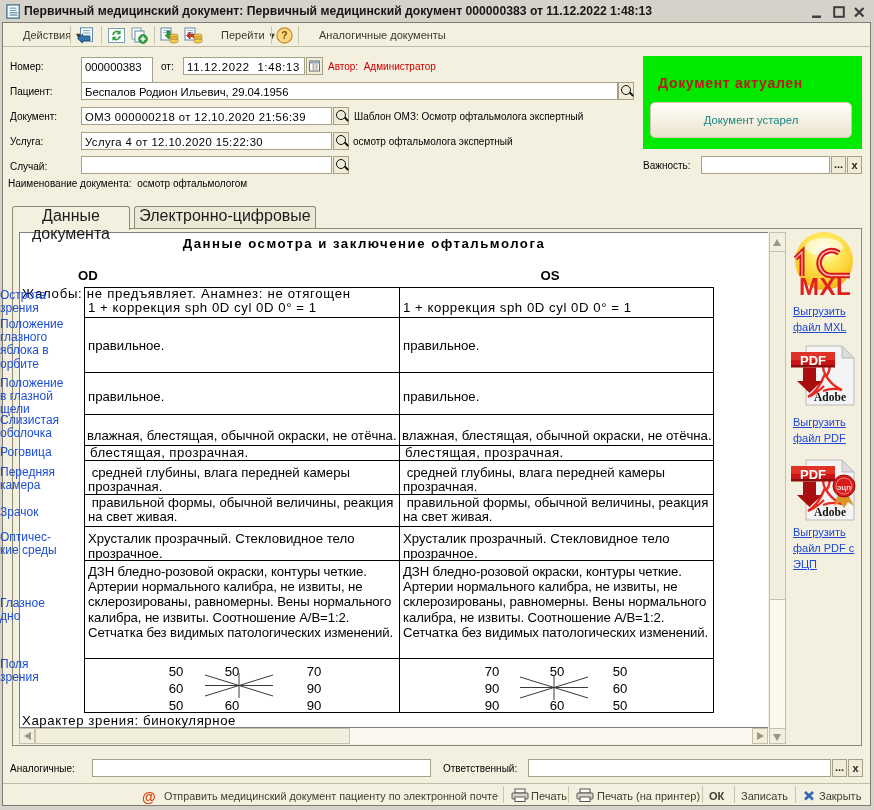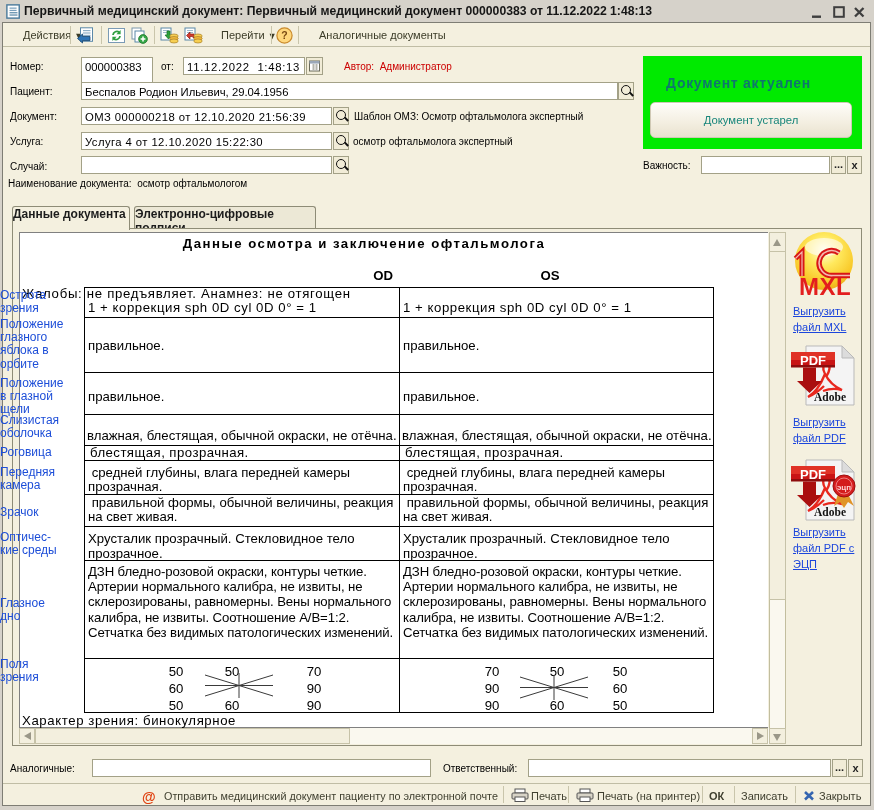--- a/index.html
+++ b/index.html
@@ -17,7 +17,7 @@
   .lbl { font-size:10px; color:#000; white-space:nowrap; }
   .fld { background:#fff; border:1px solid #a3a187; font-size:11.3px; color:#000; line-height:16px; padding:1px 0 0 3px; white-space:nowrap; overflow:hidden; }
   .btn16 { background:#f1ecd7; border:1px solid #a3a187; }
-  .red { color:#cc0000;margin-left:16px; }
+  .red { color:#cc0000; }
   
   .greenp { left:643px; top:56px; width:219px; height:93px; background:#00ea00; }
   .gtitle { left:0; top:19px; width:175px; text-align:center; font-weight:bold; font-size:14px; letter-spacing:0.7px; color:#0f766e;margin-left:8px; }

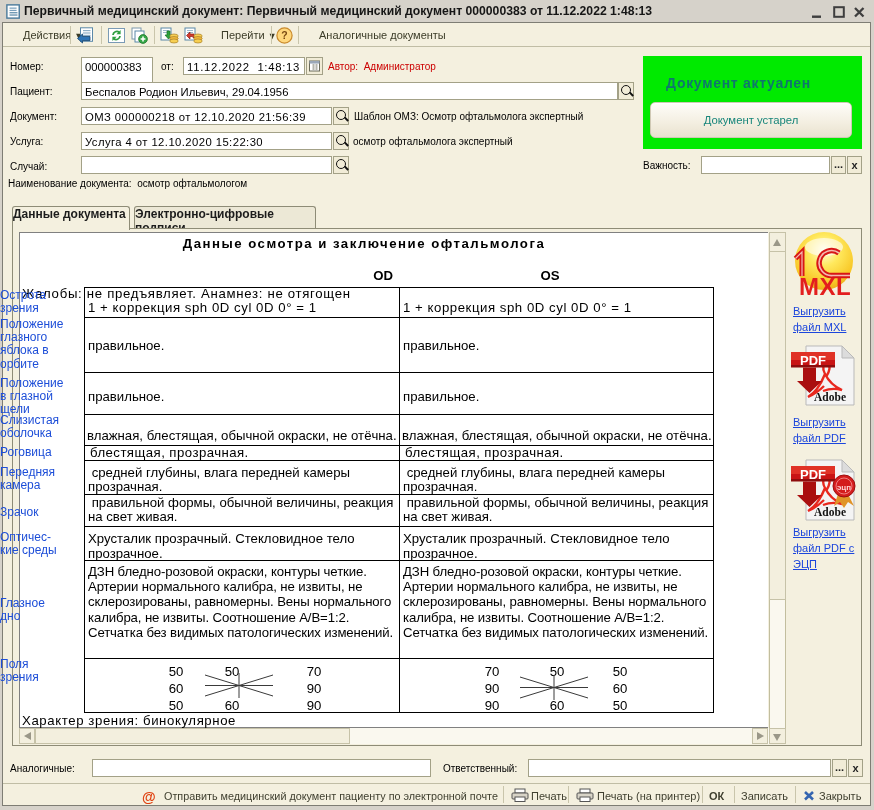--- a/index.html
+++ b/index.html
@@ -20,7 +20,7 @@
   .red { color:#cc0000; }
   
   .greenp { left:643px; top:56px; width:219px; height:93px; background:#00ea00; }
-  .gtitle { left:0; top:19px; width:175px; text-align:center; font-weight:bold; font-size:14px; letter-spacing:0.7px; color:#0f766e;margin-left:8px; }
+  .gtitle { left:0; top:19px; width:175px; text-align:center; font-weight:bold; font-size:14px; letter-spacing:0.7px; color:#b91c1c; }
   .gbtn { border-radius:5px; border:1px solid #cfc8b4; background:linear-gradient(#fefdf9,#f4efe2 55%,#e9e2cf); color:#17857a; font-size:11.3px; text-align:center; line-height:34px; box-shadow:inset 0 1px 0 #fff; }
   
   .tab { top:206px; height:23px; border:1px solid #8e8c77; border-bottom:none; border-radius:3px 3px 0 0; font-size:12px; color:#1c1c1c; text-align:left;font-weight:bold; }

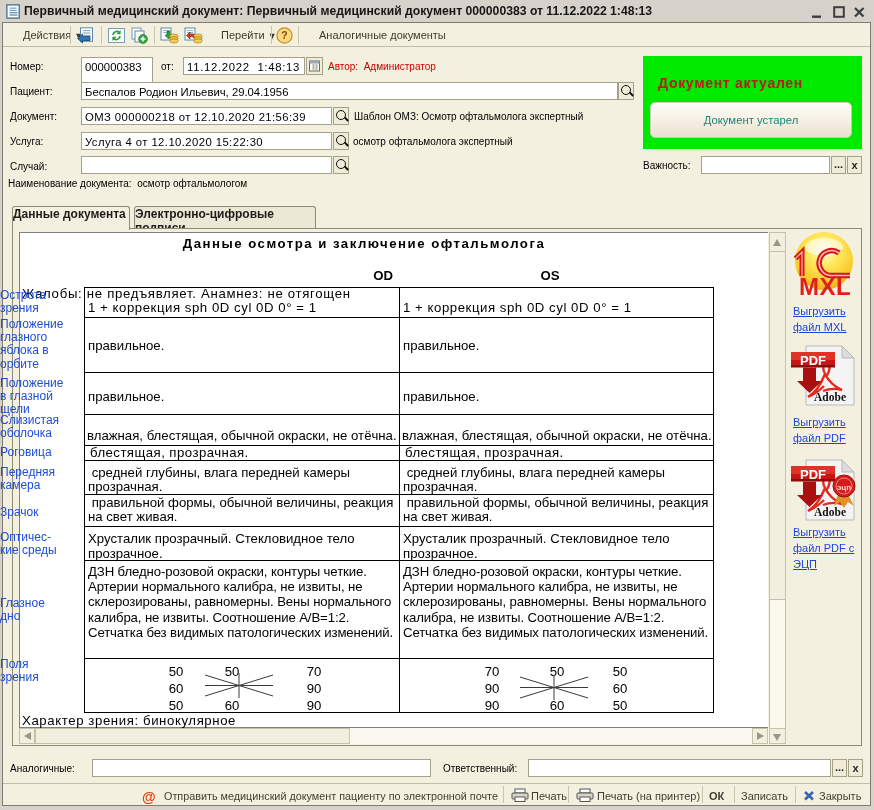--- a/index.html
+++ b/index.html
@@ -23,7 +23,7 @@
   .gtitle { left:0; top:19px; width:175px; text-align:center; font-weight:bold; font-size:14px; letter-spacing:0.7px; color:#b91c1c; }
   .gbtn { border-radius:5px; border:1px solid #cfc8b4; background:linear-gradient(#fefdf9,#f4efe2 55%,#e9e2cf); color:#17857a; font-size:11.3px; text-align:center; line-height:34px; box-shadow:inset 0 1px 0 #fff; }
   
-  .tab { top:206px; height:23px; border:1px solid #8e8c77; border-bottom:none; border-radius:3px 3px 0 0; font-size:12px; color:#1c1c1c; text-align:left;font-weight:bold; }
+  .tab { top:206px; height:23px; border:1px solid #8e8c77; border-bottom:none; border-radius:3px 3px 0 0; font-size:16px; color:#1c1c1c; text-align:center; }
   .tabpanel { left:12px; top:228px; width:850px; height:518px; border:1px solid #8e8c77; background:#f4f0df; }
   
   .doc { left:19px; top:232px; width:749px; height:496px; background:#ffffff; border:1px solid #808080; border-right:none; }

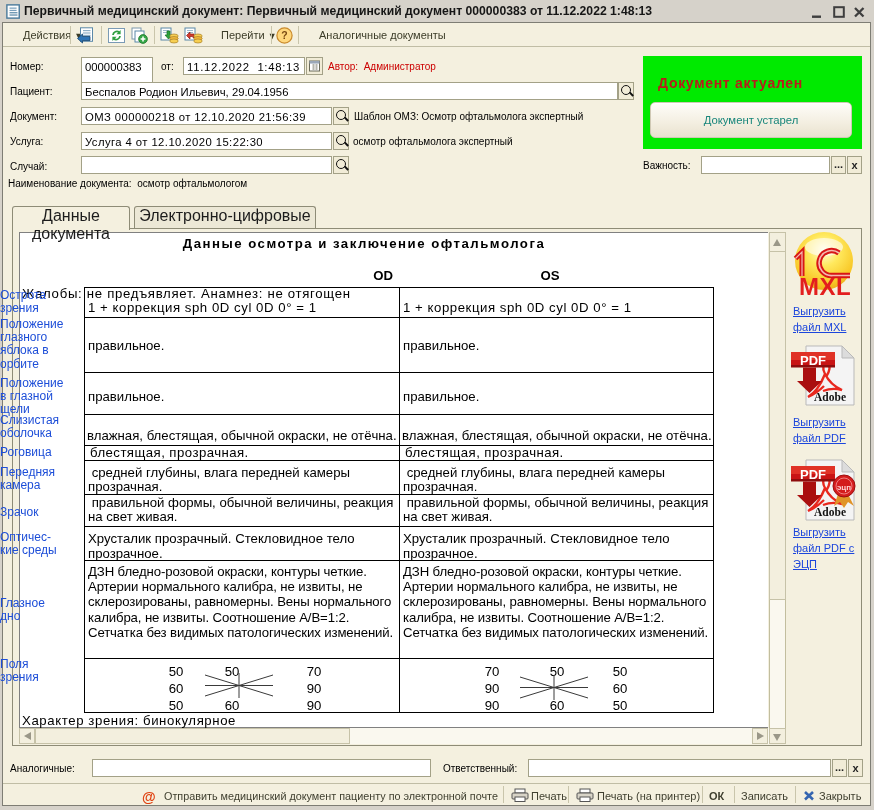--- a/index.html
+++ b/index.html
@@ -173,7 +173,7 @@
 <div id="doccontent">
   <div class="dt" style="left:20px; top:236px; width:688px; text-align:center; font-weight:bold; letter-spacing:1.5px;">Данные осмотра и заключение офтальмолога</div>
   <div class="dt" style="left:22px; top:255px;margin-top:31px;">Жалобы: не предъявляет. Анамнез: не отягощен</div>
-  <div class="dt" style="left:78px; top:268px; width:315px; text-align:right; font-weight:bold; letter-spacing:0;">OD</div>
+  <div class="dt" style="left:78px; top:268px; width:315px; text-align:left; font-weight:bold; letter-spacing:0;">OD</div>
   <div class="dt" style="left:393px; top:268px; width:314px; text-align:center; font-weight:bold; letter-spacing:0;">OS</div>
 
   <div class="line" style="left:84px; top:287px; width:630px; height:1px;"></div>

